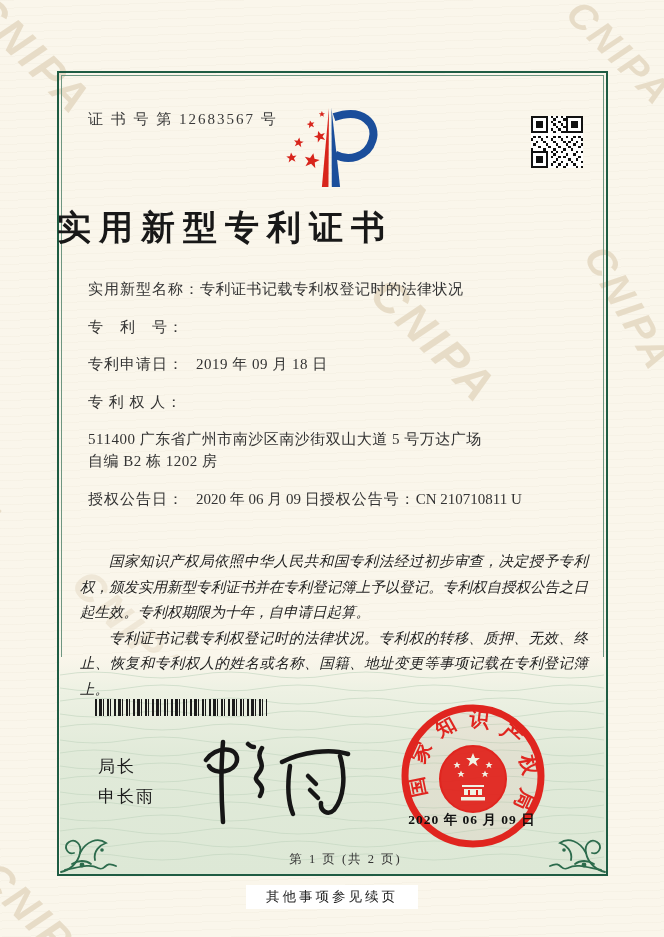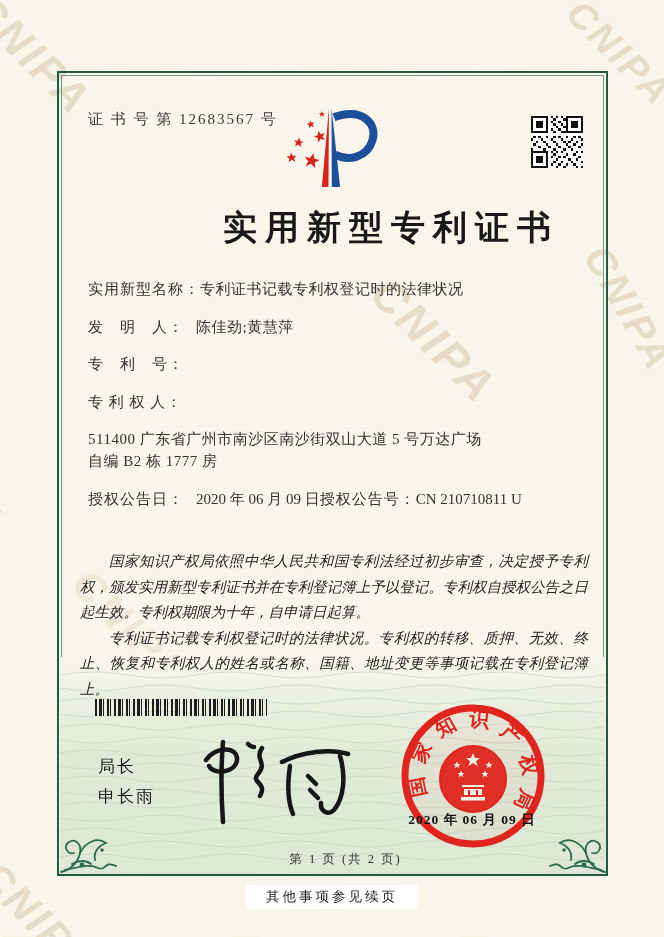--- a/index.html
+++ b/index.html
@@ -30,7 +30,7 @@
   .logo { position:absolute; left:266px; top:102px; width:132px; height:96px; }
   .qr { position:absolute; left:531px; top:116px; width:52px; height:52px; }
 
-  .title { position:absolute; left:57px; top:205px; width:502px; text-align:right;
+  .title { position:absolute; left:57px; top:205px; width:502px; text-align:left;
            font-size:34px; font-weight:bold; letter-spacing:8px; color:#181818; }
 
   .fields { position:absolute; left:88px; top:278px; width:492px; font-size:15px; color:#333; }

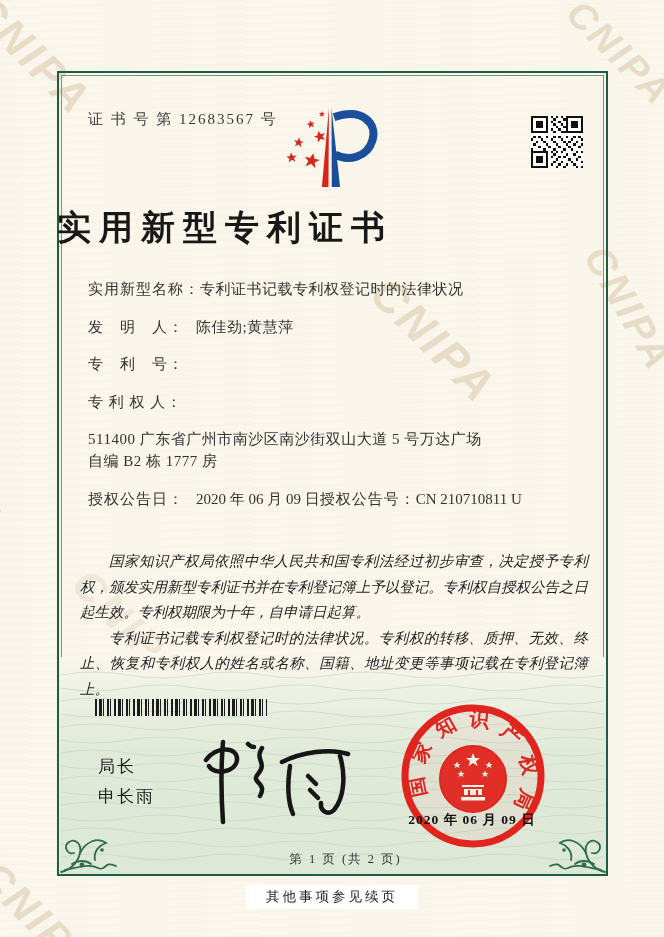--- a/index.html
+++ b/index.html
@@ -170,10 +170,6 @@
         <span class="value">专利证书记载专利权登记时的法律状况</span>
       </div>
       <div class="row">
-        <span class="label">发　明　人：</span>
-        <span class="value">陈佳劲;黄慧萍</span>
-      </div>
-      <div class="row">
         <span class="label">专　利　号：</span>
       </div>
       <div class="row">

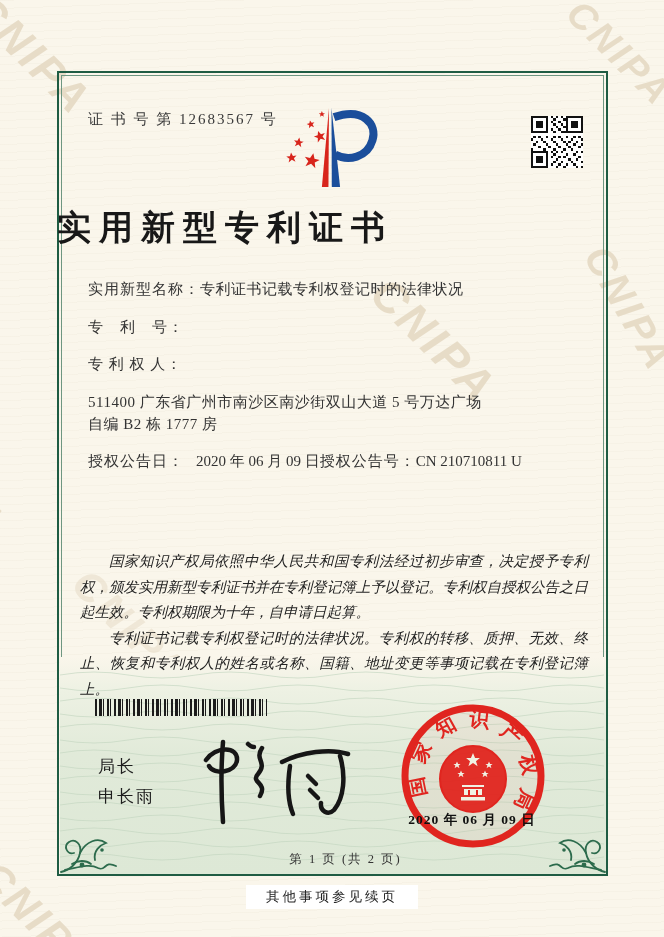--- a/index.html
+++ b/index.html
@@ -173,6 +173,10 @@
         <span class="label">专　利　号：</span>
       </div>
       <div class="row">
+        <span class="label">专利申请日：</span>
+        <span class="value">2019 年 09 月 18 日</span>
+      </div>
+      <div class="row">
         <span class="label">专 利 权 人：</span>
       </div>
       <div class="row">

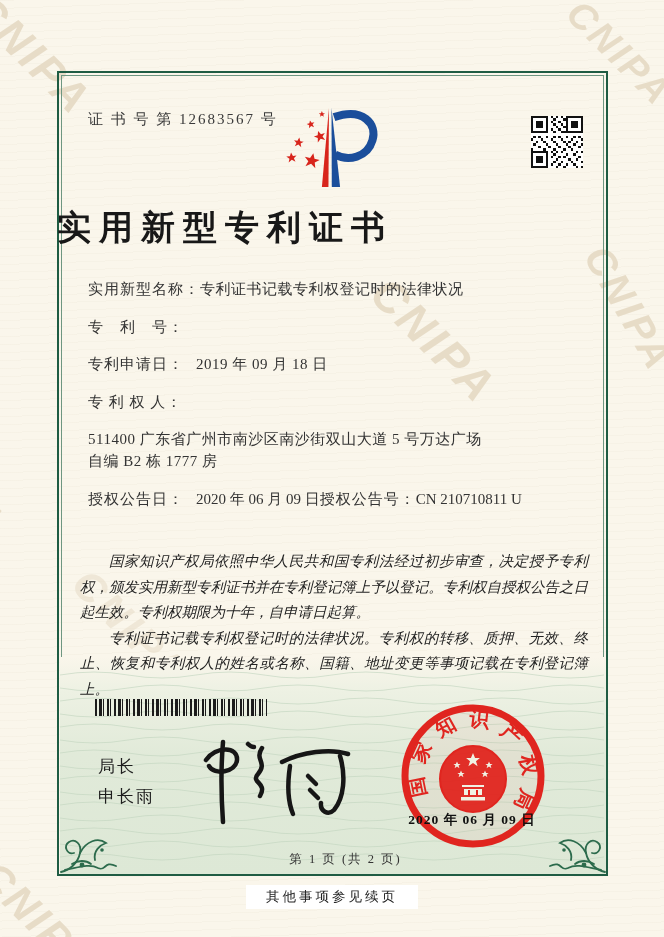--- a/index.html
+++ b/index.html
@@ -181,7 +181,7 @@
       </div>
       <div class="row">
         <span class="value">511400 广东省广州市南沙区南沙街双山大道 5 号万达广场
-自编 B2 栋 1777 房</span>
+自编 B2 栋 1202 房</span>
       </div>
       <div class="row grant">
         <span class="label">授权公告日：</span>

